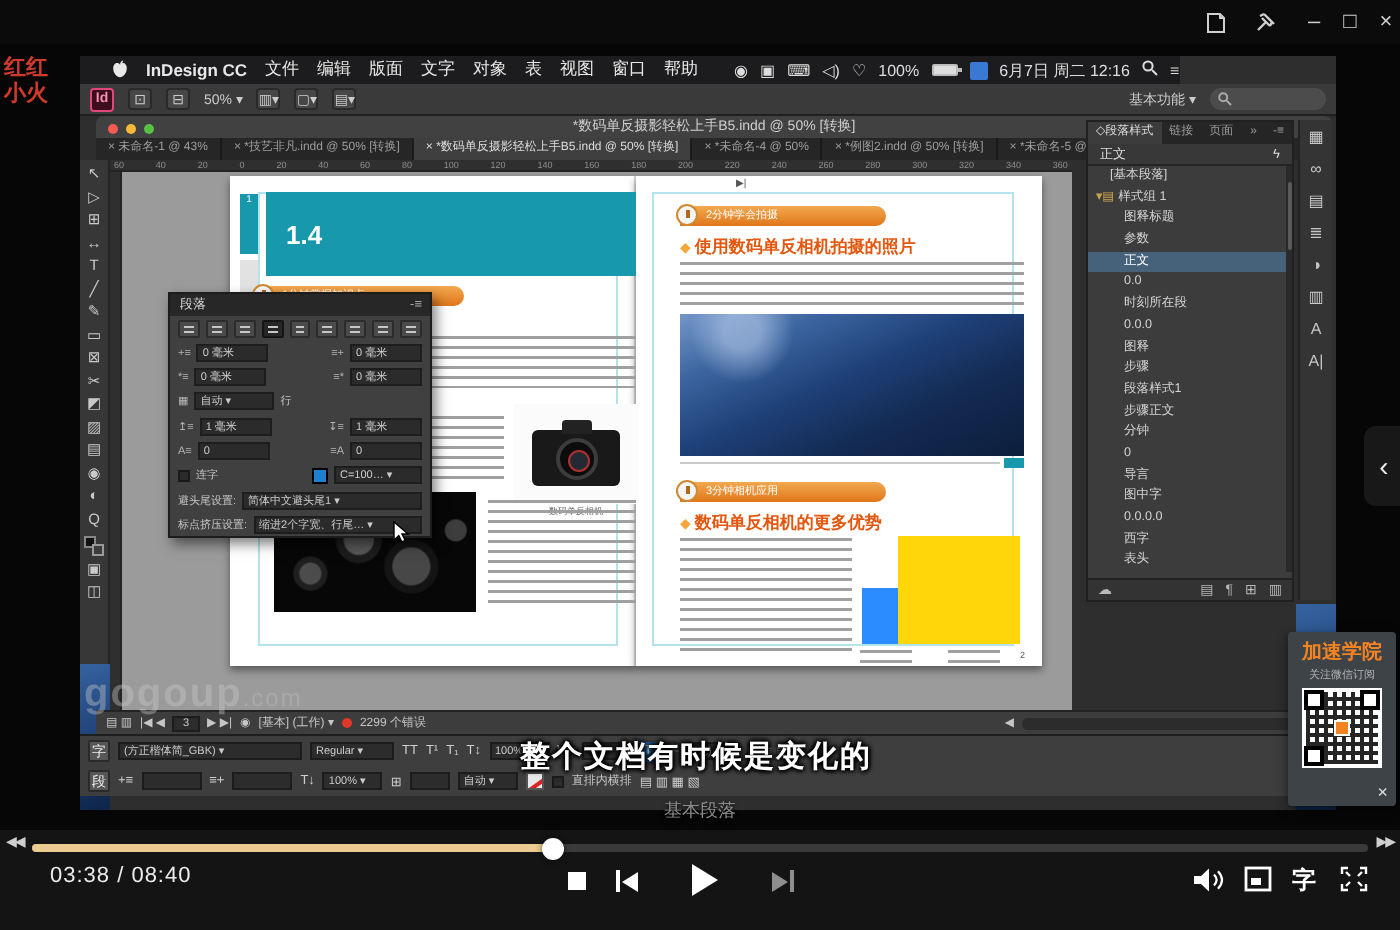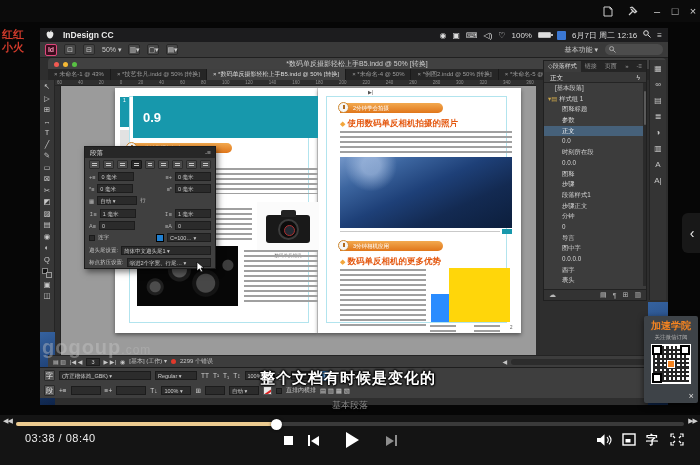--- a/index.html
+++ b/index.html
@@ -19,8 +19,8 @@
   .screen{left:40px;top:28px;width:628px;height:377px;background:#2e2e2e;}
 
   
-  .macbar{left:40px;top:28px;width:628px;height:14px;background:#1c1c1e;display:flex;align-items:center;
-          font-size:8.5px;color:#e8e8e8;padding:0 6px;gap:9px;white-space:nowrap;}
+  .macbar{left:40px;top:28px;width:550px;height:14px;background:#1c1c1e;display:flex;align-items:center;
+          font-size:8.5px;color:#e8e8e8;padding:0 16px;gap:9px;white-space:nowrap;}
   .macbar .app{font-weight:bold;}
   .macbar .sp{flex:1;}
   .macbar .ric{display:flex;align-items:center;gap:6px;font-size:8px;color:#ddd;}

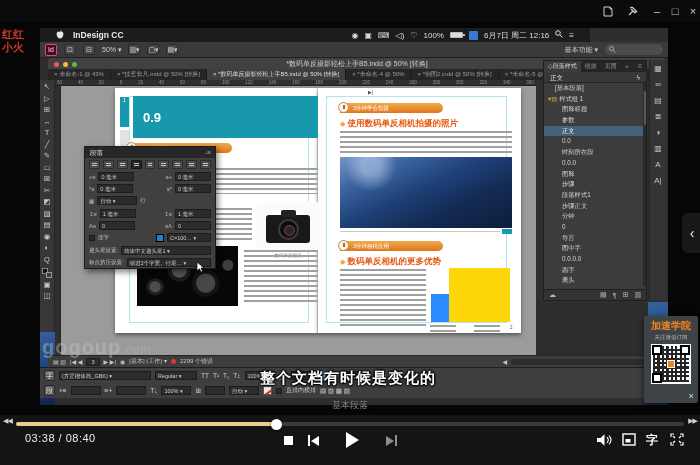--- a/index.html
+++ b/index.html
@@ -222,6 +222,18 @@
         </svg>
     </span>
     <span class="app">InDesign CC</span>
+    <span style="display:flex;gap:9px">
+
+    <span>文件</span>
+        <span>编辑</span>
+        <span>版面</span>
+        <span>文字</span>
+        <span>对象</span>
+        <span>表</span>
+        <span>视图</span>
+        <span>窗口</span>
+        <span>帮助</span>
+      </span>
     <span class="sp"></span>
     <span class="ric">
       <span>◉</span>

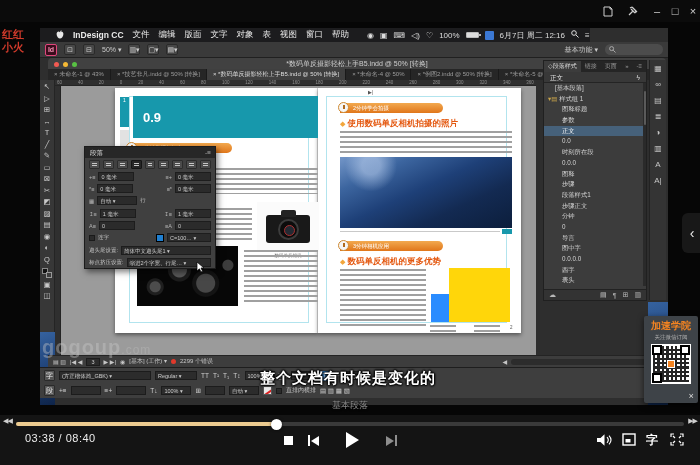--- a/index.html
+++ b/index.html
@@ -358,7 +358,7 @@
   <div class="abs" style="left:120px;top:97px;width:9px;height:30px;background:var(--teal);color:#fff;font-size:5px;text-align:center">1</div>
   <div class="abs" style="left:120px;top:130px;width:9px;height:34px;background:#e2e2e2"></div>
   <div class="abs titlebox" style="left:133px;top:96px;width:185px;height:42px">
-    <span class="num">0.9</span>
+    <span class="num">1.4</span>
   </div>
   <div class="abs ribbon" style="left:128px;top:143px;width:104px;height:10px">
     <span class="rb-clock"></span>

